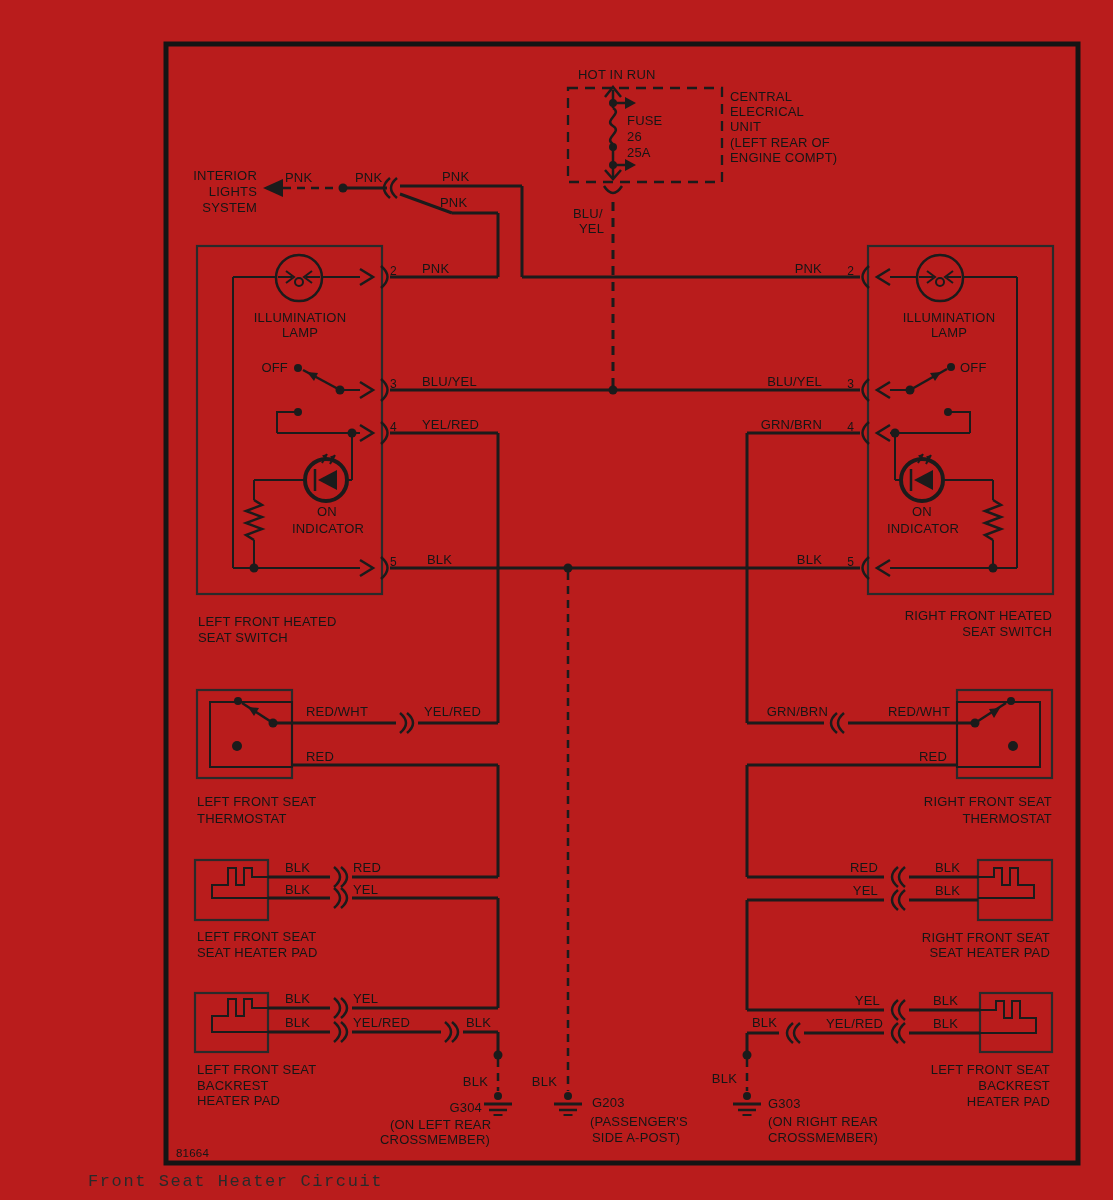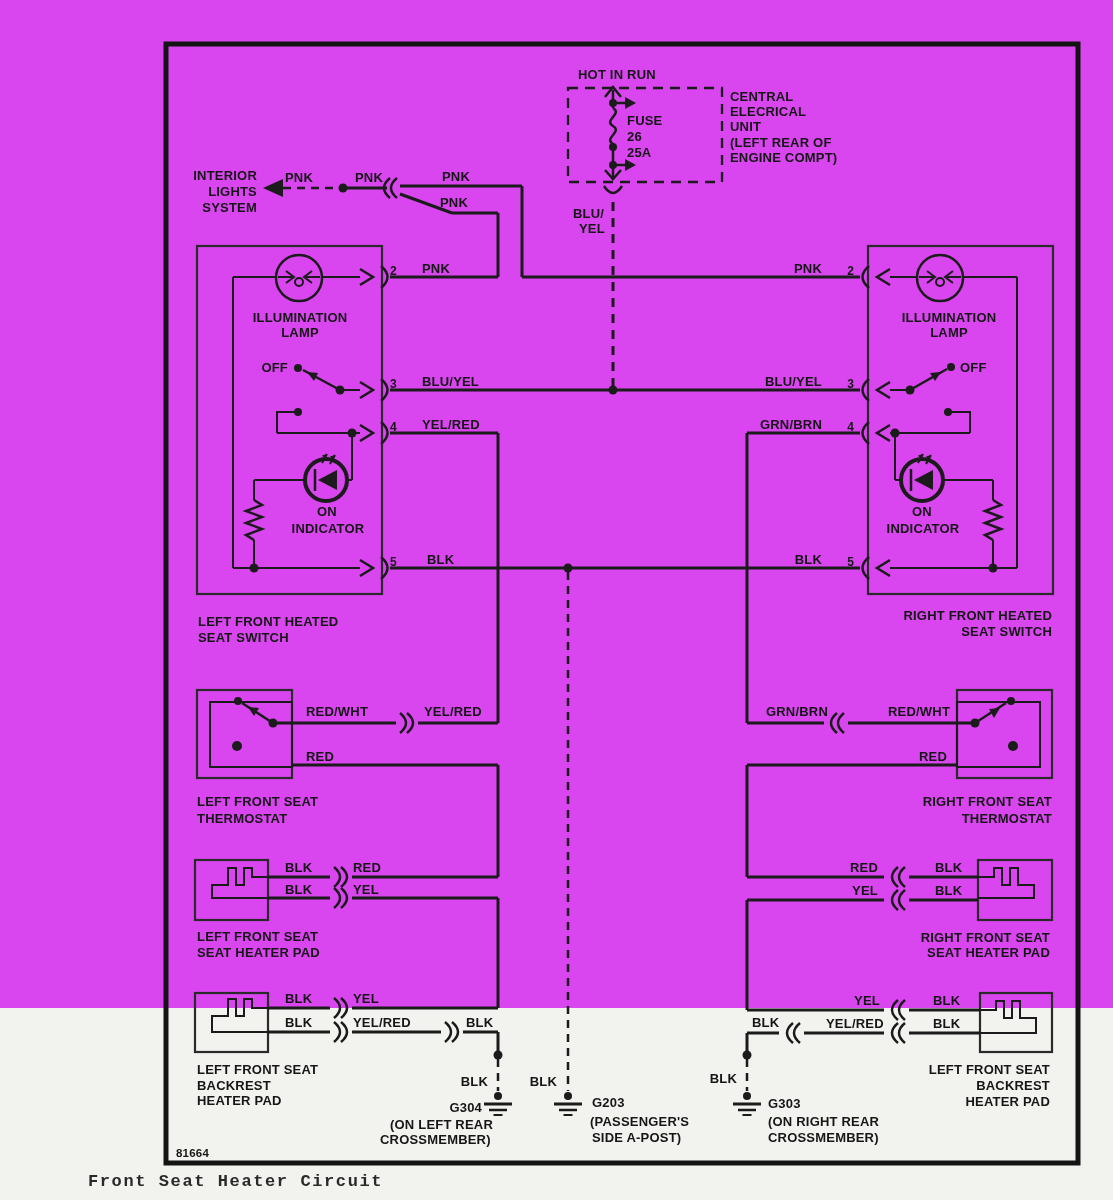--- a/index.html
+++ b/index.html
@@ -4,7 +4,7 @@
 <style>
   html,body{margin:0;padding:0;}
   body{width:1113px;height:1200px;background:#f2f2ef;font-family:"Liberation Sans",sans-serif;}
-  #stage{position:relative;width:1113px;height:1008px;background:#d946ef;font-weight:bold;}
+  #stage{position:relative;width:1113px;height:1200px;background:#b91c1c;}
   svg{position:absolute;left:0;top:0;}
   .t{font-family:"Liberation Sans",sans-serif;font-size:13px;fill:#161616;letter-spacing:.2px;}
   .n{font-size:12px;}

